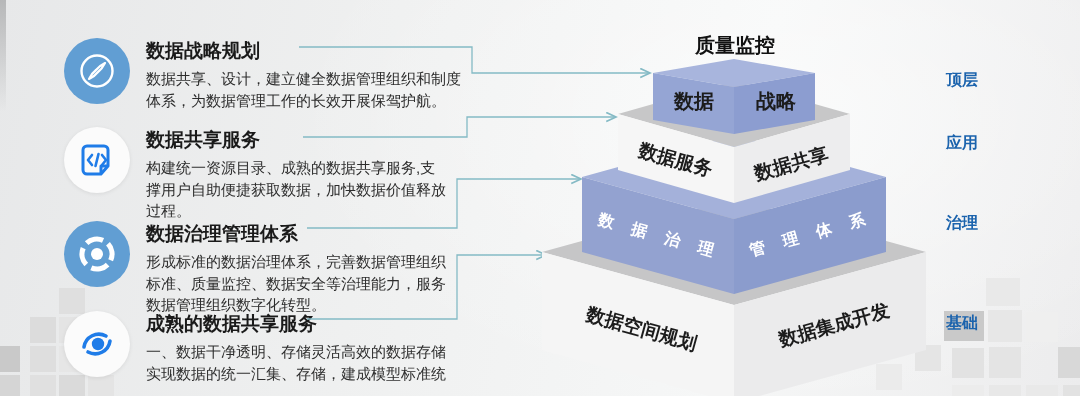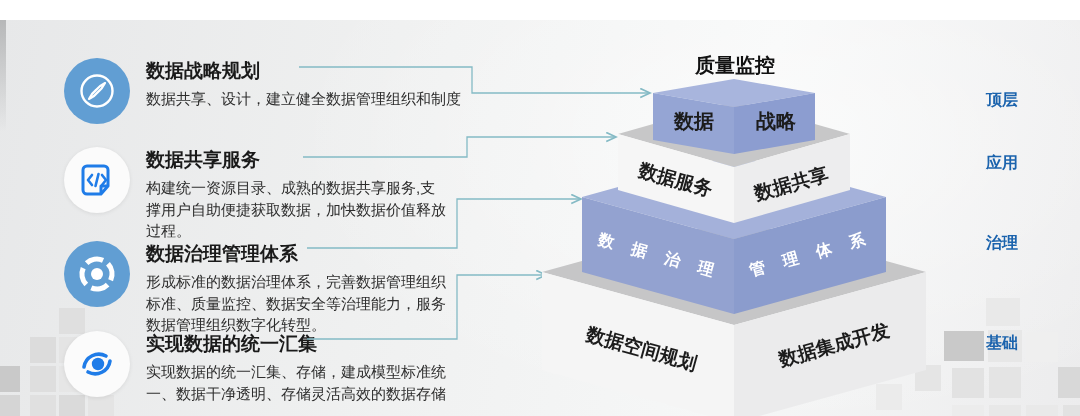--- a/index.html
+++ b/index.html
@@ -9,7 +9,6 @@
     background:
       radial-gradient(ellipse 700px 420px at 72% 30%, rgba(255,255,255,.55), rgba(255,255,255,0) 70%),
       linear-gradient(100deg,#e7e8e9 0%,#eff0f0 35%,#f6f7f7 68%,#ececed 100%);
-    margin-top: 20px;
   }
   .sq{position:absolute;width:26px;height:26px;}
   .sqr{position:absolute;}

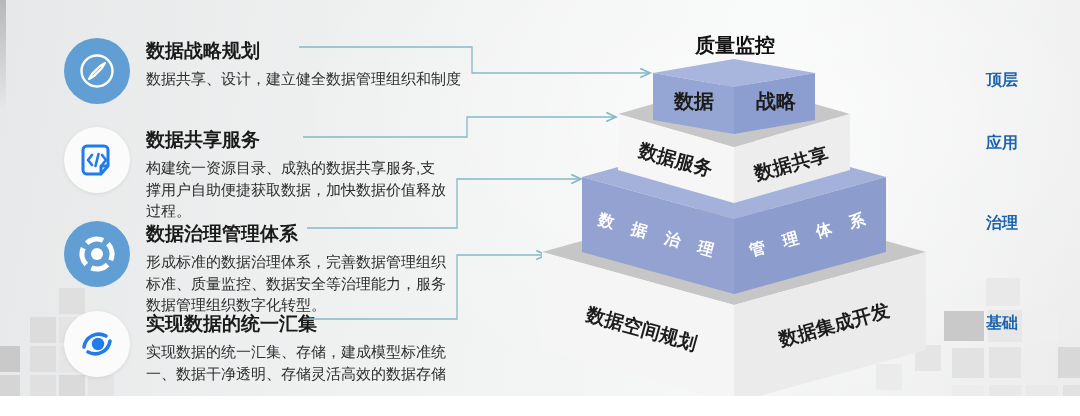--- a/index.html
+++ b/index.html
@@ -27,7 +27,7 @@
   
   .caption{position:absolute;left:655px;top:32px;width:160px;text-align:center;
     font-size:20px;font-weight:bold;color:#111;}
-  .level-label{position:absolute;left:986px;width:60px;font-size:16px;font-weight:bold;color:#1b63ad;}
+  .level-label{position:absolute;left:946px;width:60px;font-size:16px;font-weight:bold;color:#1b63ad;}
   .overlay-svg{position:absolute;left:0;top:0;z-index:3;}
   .mosaic{z-index:1;}
 </style>

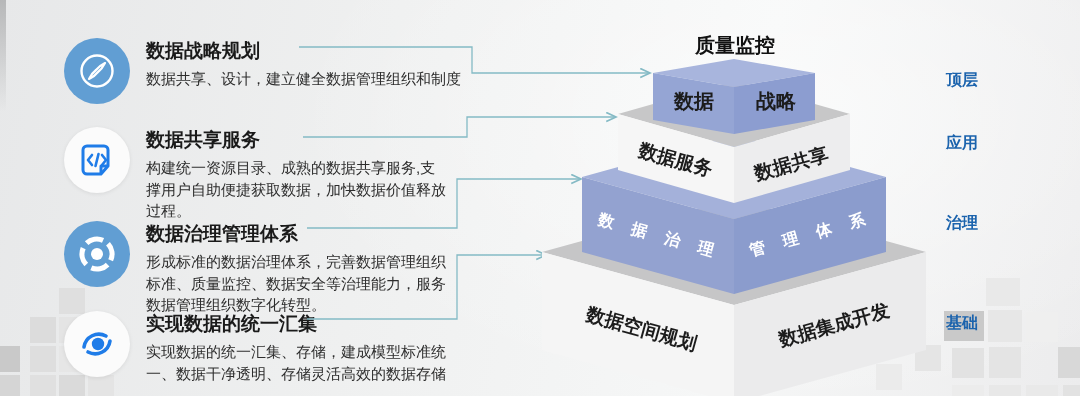--- a/index.html
+++ b/index.html
@@ -83,6 +83,7 @@
       <div class="item-title">数据战略规划</div>
       <div class="item-desc">
         <div>数据共享、设计，建立健全数据管理组织和制度</div>
+        <div>体系，为数据管理工作的长效开展保驾护航。</div>
       </div>
     </div>
   </div>

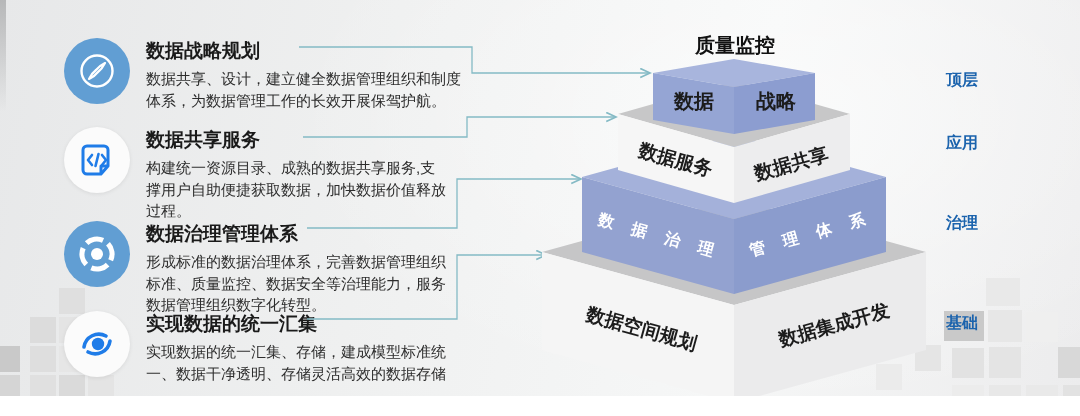--- a/index.html
+++ b/index.html
@@ -134,7 +134,7 @@
       </svg>
     </div>
     <div class="item-text">
-      <div class="item-title">实现数据的统一汇集</div>
+      <div class="item-title">成熟的数据共享服务</div>
       <div class="item-desc">
         <div>实现数据的统一汇集、存储，建成模型标准统</div>
         <div>一、数据干净透明、存储灵活高效的数据存储</div>

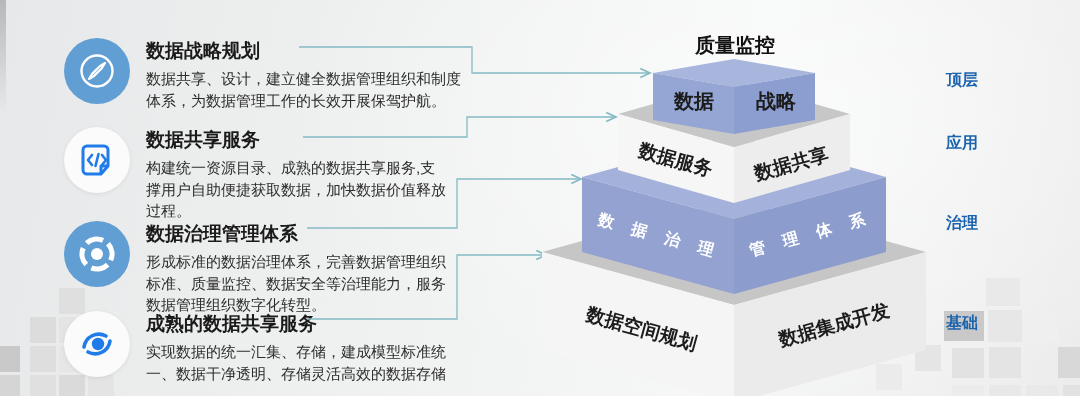--- a/index.html
+++ b/index.html
@@ -136,8 +136,8 @@
     <div class="item-text">
       <div class="item-title">成熟的数据共享服务</div>
       <div class="item-desc">
+        <div>一、数据干净透明、存储灵活高效的数据存储</div>
         <div>实现数据的统一汇集、存储，建成模型标准统</div>
-        <div>一、数据干净透明、存储灵活高效的数据存储</div>
       </div>
     </div>
   </div>

